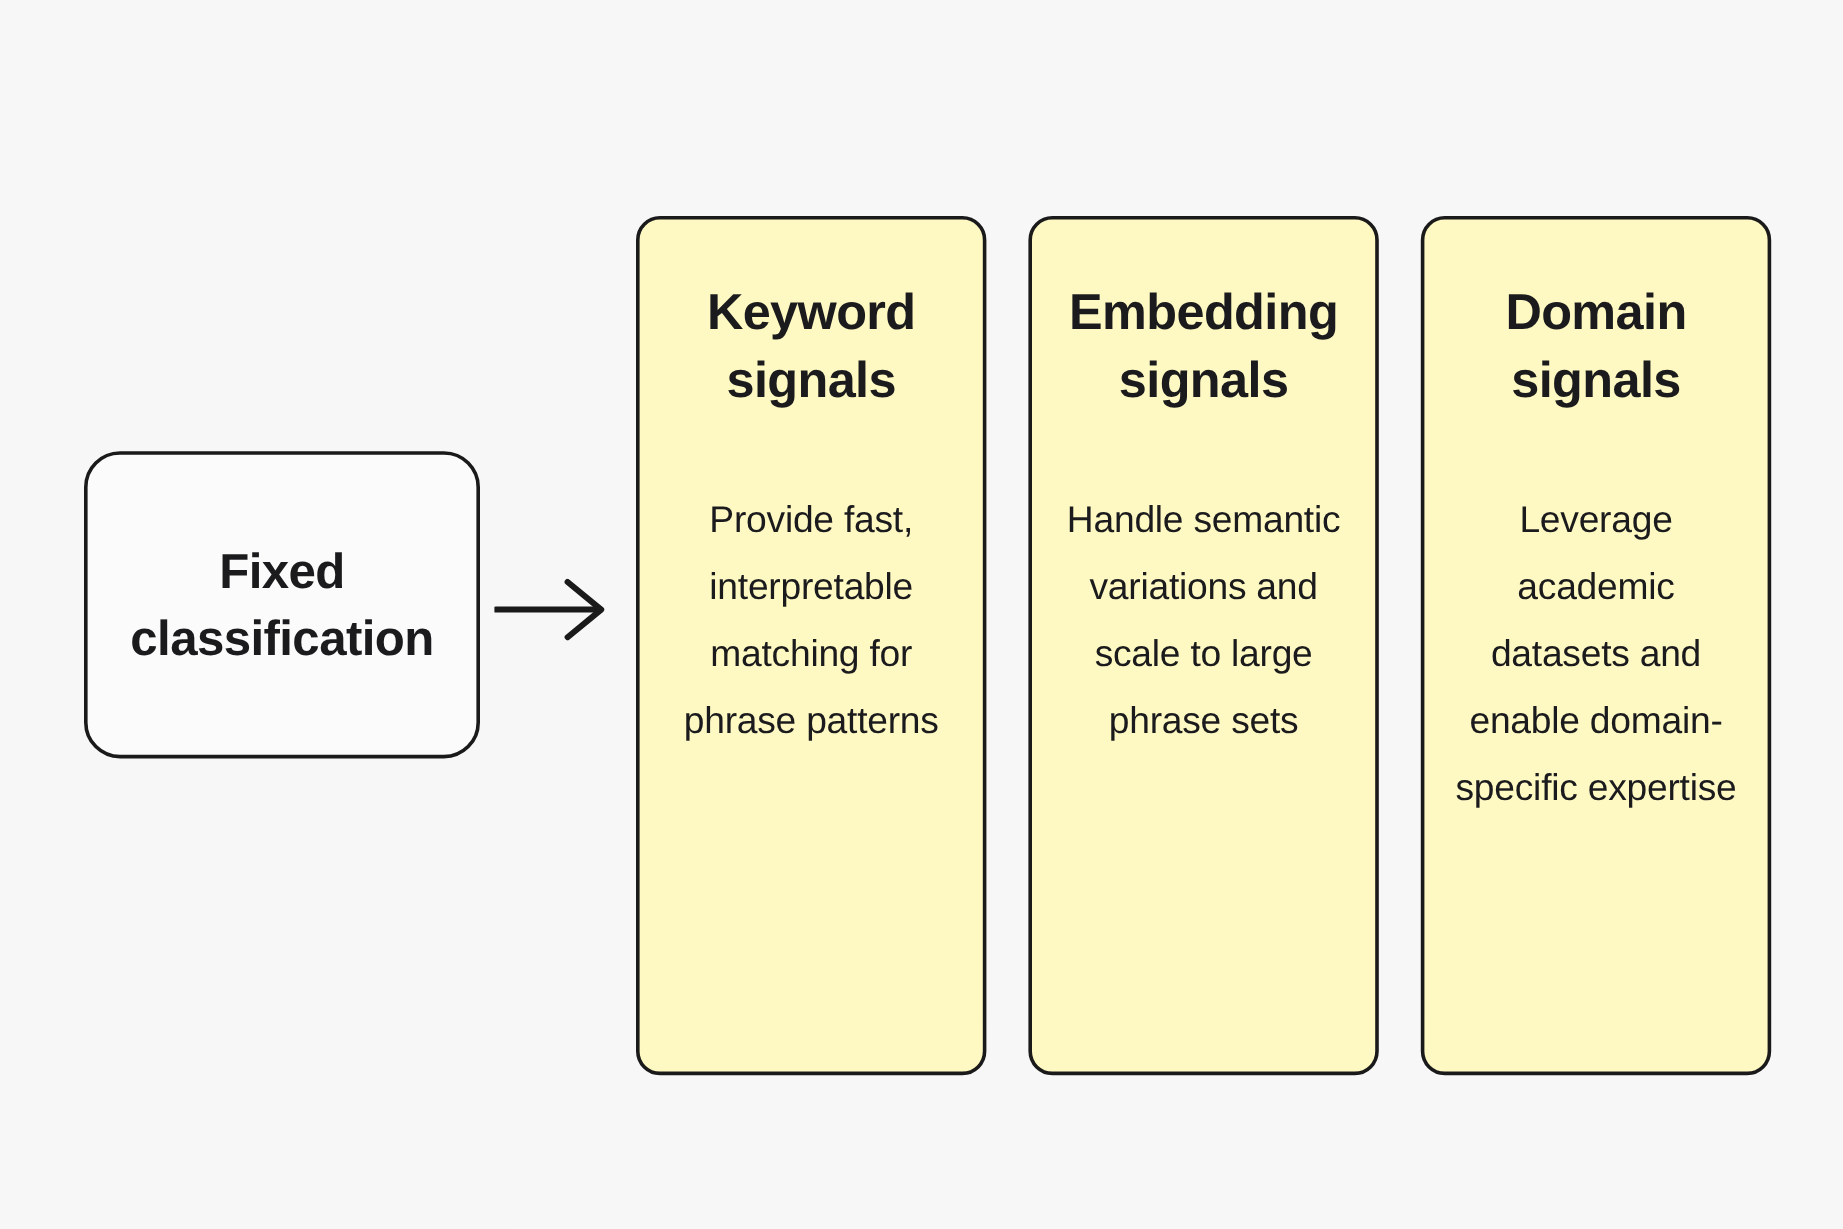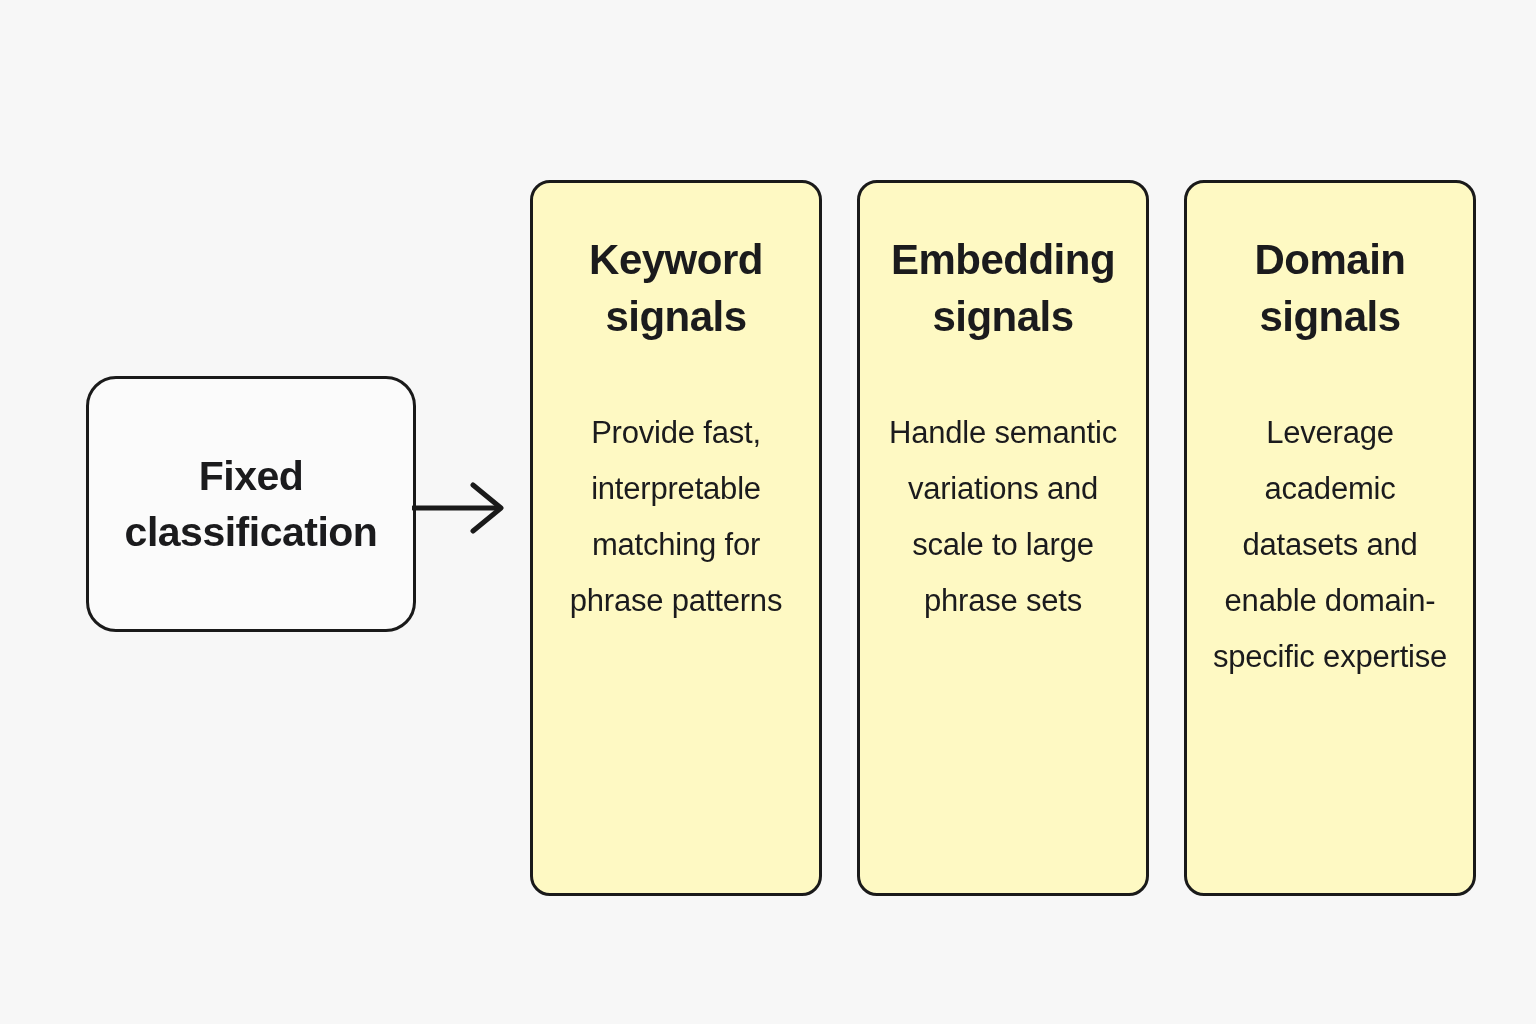--- a/index.html
+++ b/index.html
@@ -30,7 +30,6 @@
     justify-content: center;
     text-align: center;
     padding: 0 8px;
-    margin-left: 16px;
   }
   .source-label {
     font-size: 41px;

